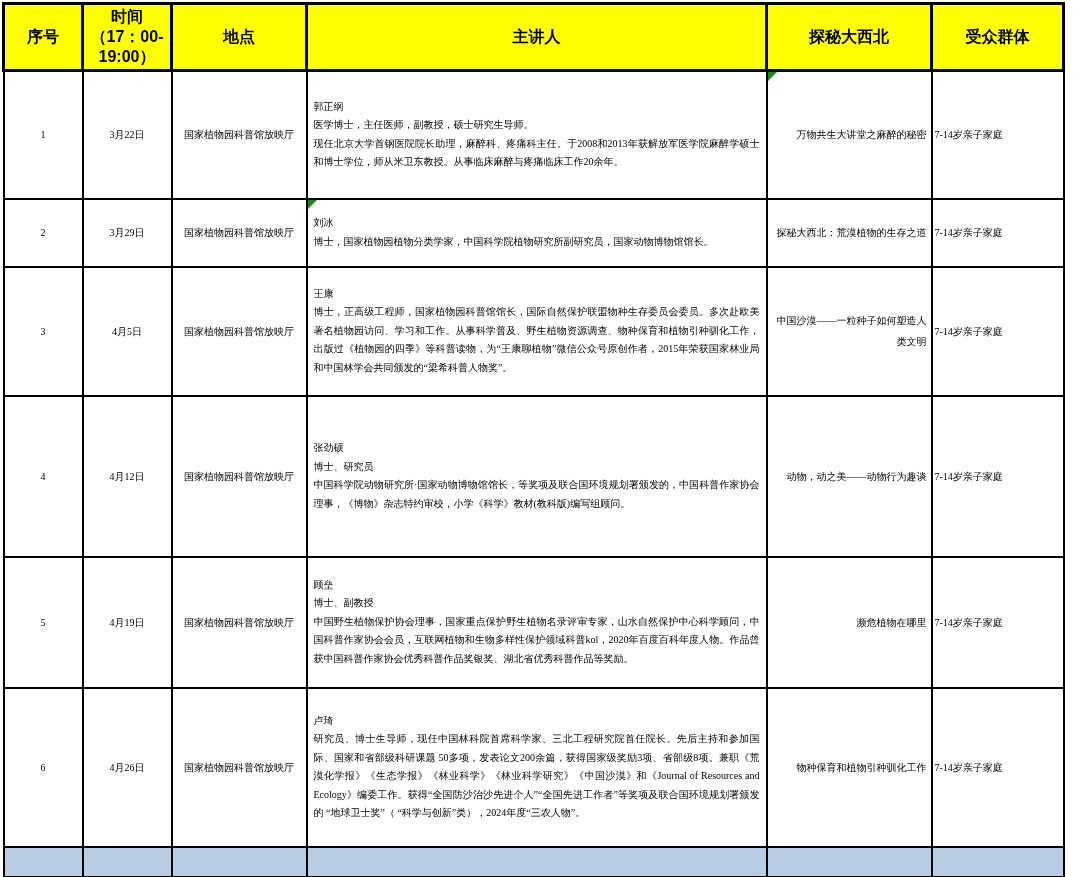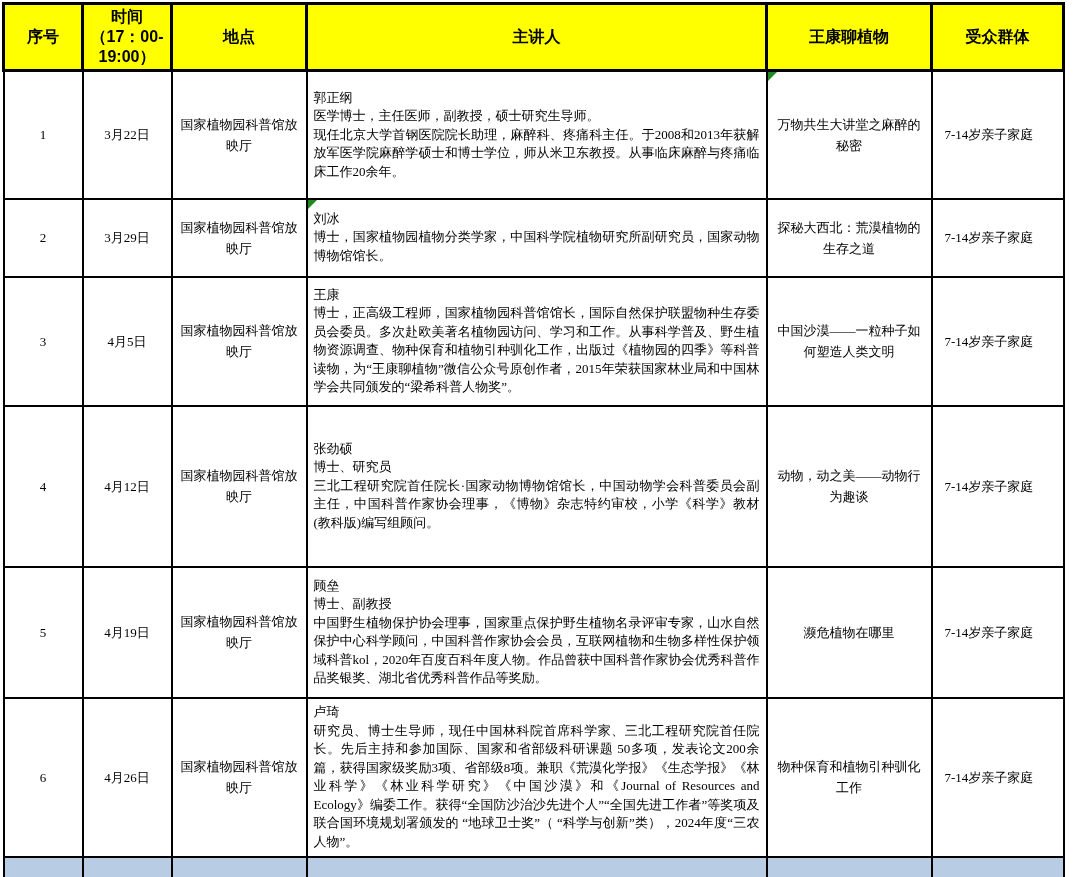--- a/index.html
+++ b/index.html
@@ -81,7 +81,7 @@
 （17：00-19:00）</th>
         <th>地点</th>
         <th>主讲人</th>
-        <th>王康聊植物</th>
+        <th>探秘大西北</th>
         <th>受众群体</th>
       </tr>
     </thead>

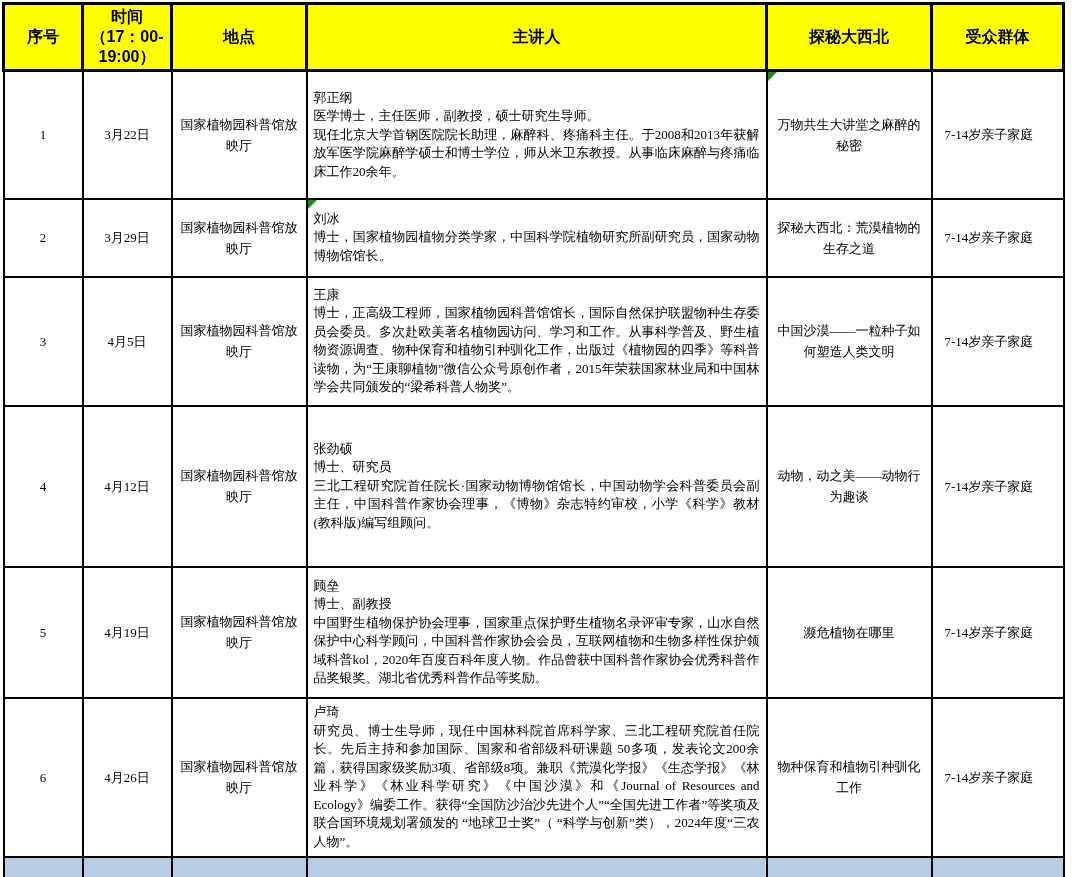--- a/index.html
+++ b/index.html
@@ -48,7 +48,7 @@
   tr.r6{height:159px;}
   tr.rp{height:30px;}
   tr.rp td{background:var(--partial_bg);}
-  td{font-size:13px;line-height:19px;padding:1px 2px;}
+  td{font-size:10px;line-height:19px;padding:1px 2px;}
   td.c-no,td.c-date,td.c-loc{text-align:center;}
   td.c-loc{line-height:21px;padding:17px 4px;}
   td.c-spk{position:relative;text-align:justify;padding:0 6px;}

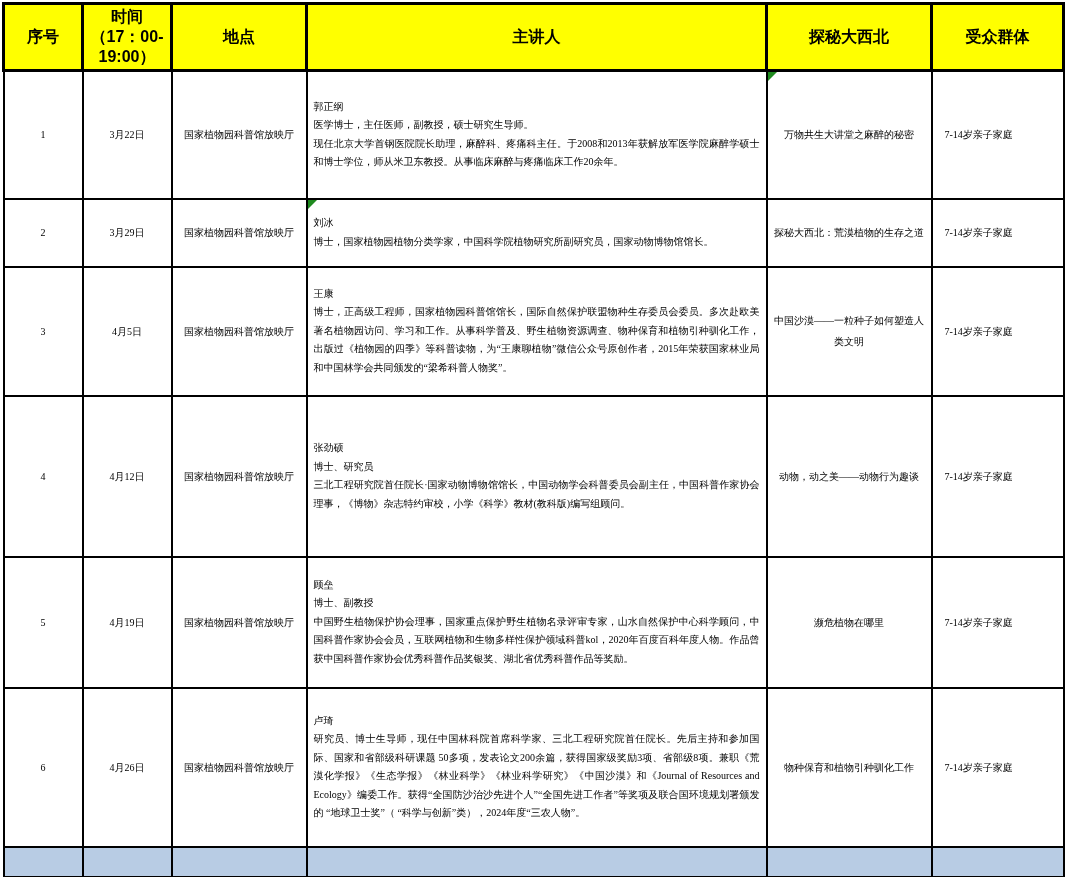--- a/index.html
+++ b/index.html
@@ -53,7 +53,7 @@
   td.c-loc{line-height:21px;padding:17px 4px;}
   td.c-spk{position:relative;text-align:justify;padding:0 6px;}
   td.c-spk .txt{white-space:pre-line;line-height:18.5px;}
-  td.c-topic{position:relative;text-align:center;padding:0 4px;line-height:21px;}
+  td.c-topic{position:relative;text-align:right;padding:0 4px;line-height:21px;}
   td.c-aud{text-align:left;padding:0 12px;}
   .tri{
     position:absolute;top:0;left:0;width:0;height:0;

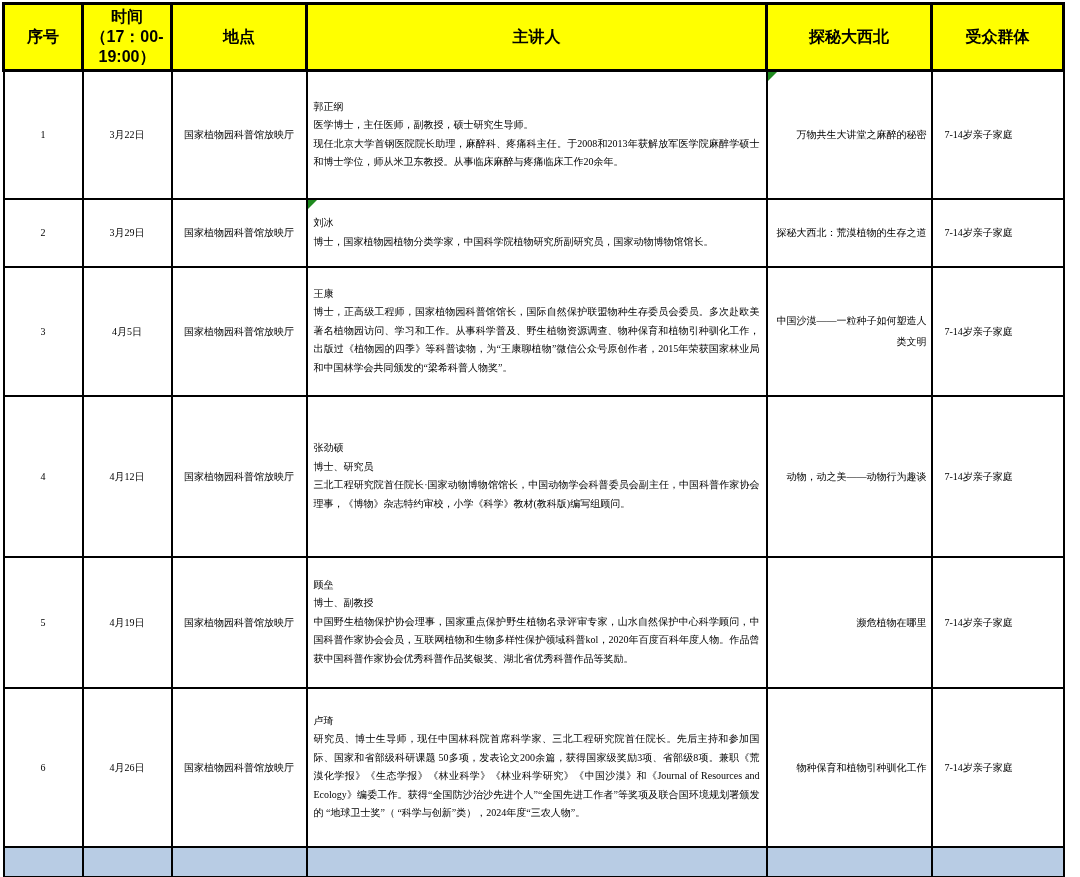--- a/index.html
+++ b/index.html
@@ -54,7 +54,7 @@
   td.c-spk{position:relative;text-align:justify;padding:0 6px;}
   td.c-spk .txt{white-space:pre-line;line-height:18.5px;}
   td.c-topic{position:relative;text-align:right;padding:0 4px;line-height:21px;}
-  td.c-aud{text-align:left;padding:0 12px;}
+  td.c-aud{text-align:left;padding:0 2px;}
   .tri{
     position:absolute;top:0;left:0;width:0;height:0;
     border-top:9px solid var(--marker_green);

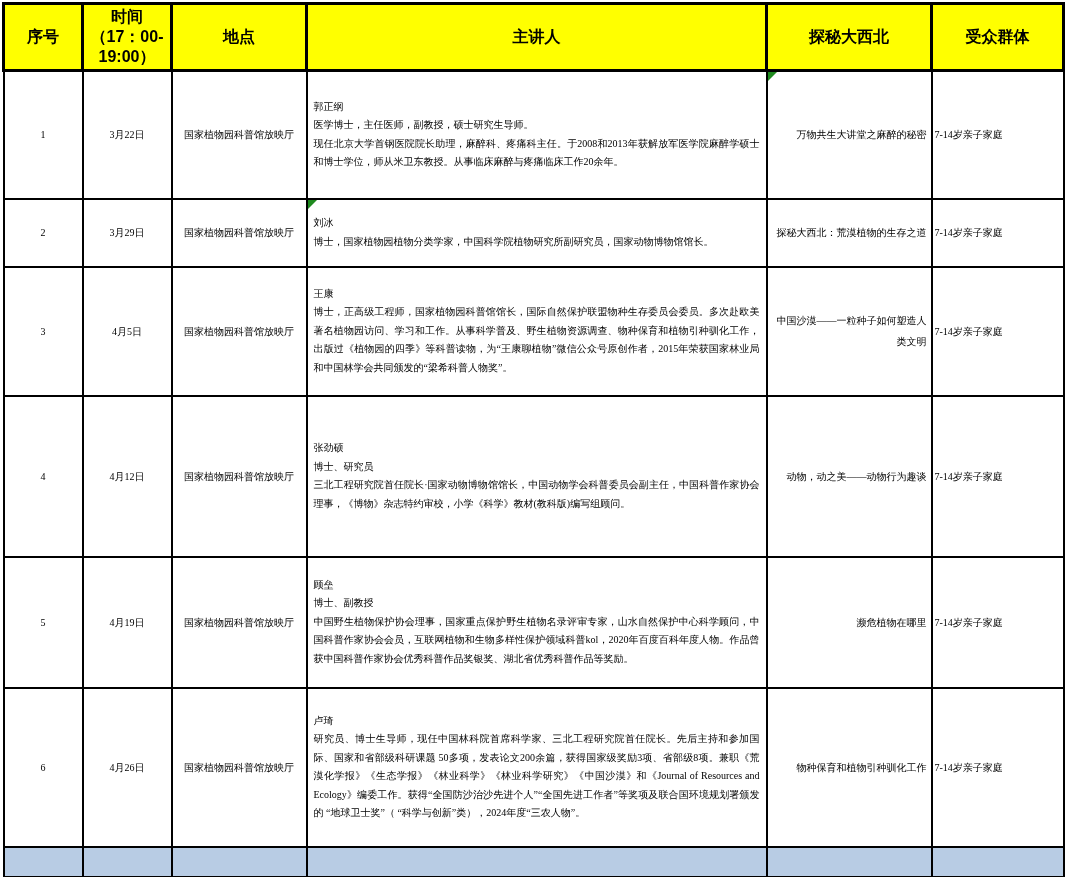--- a/index.html
+++ b/index.html
@@ -135,7 +135,7 @@
         <td class="c-spk">
             <div class="txt">张劲硕
 博士、研究员
-三北工程研究院首任院长·国家动物博物馆馆长，中国动物学会科普委员会副主任，中国科普作家协会理事，《博物》杂志特约审校，小学《科学》教材(教科版)编写组顾问。</div>
+中国科学院动物研究所·国家动物博物馆馆长，等奖项及联合国环境规划署颁发的，中国科普作家协会理事，《博物》杂志特约审校，小学《科学》教材(教科版)编写组顾问。</div>
           </td>
         <td class="c-topic">
             <div>动物，动之美——动物行为趣谈</div>

